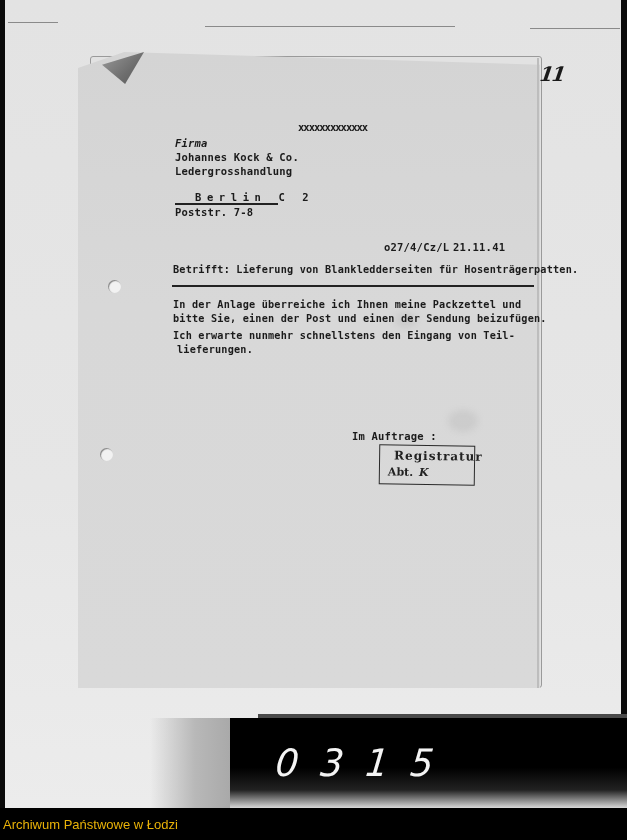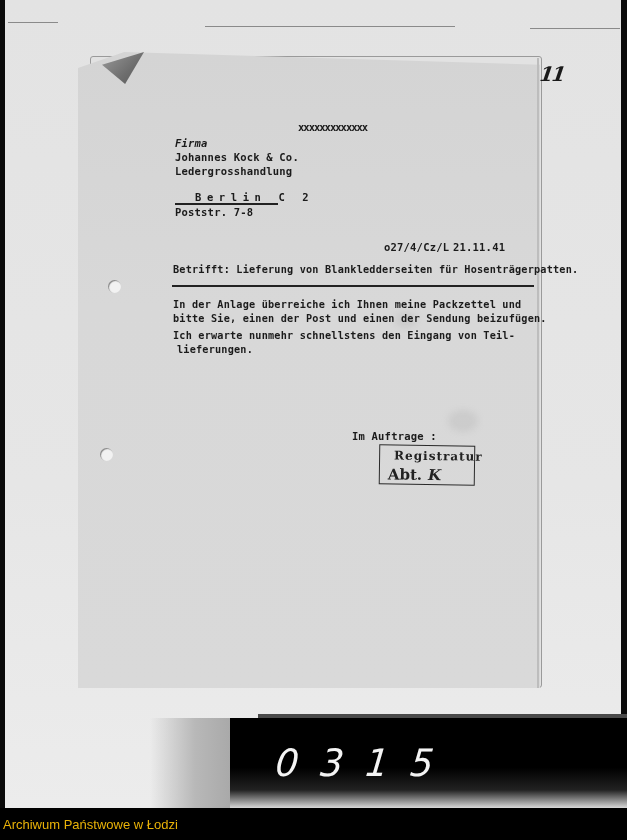--- a/index.html
+++ b/index.html
@@ -58,7 +58,7 @@
     }
     .stamp-sub {
       position: absolute; left: 8px; top: 20px; font-family: "DejaVu Serif", serif;
-      font-size: 15px; font-weight: bold; color: #222;
+      font-size: 11px; font-weight: bold; color: #222;
     }
     .stamp-sub .hand { font-style: italic; margin-left: 6px; }
     .counter-shadow {

